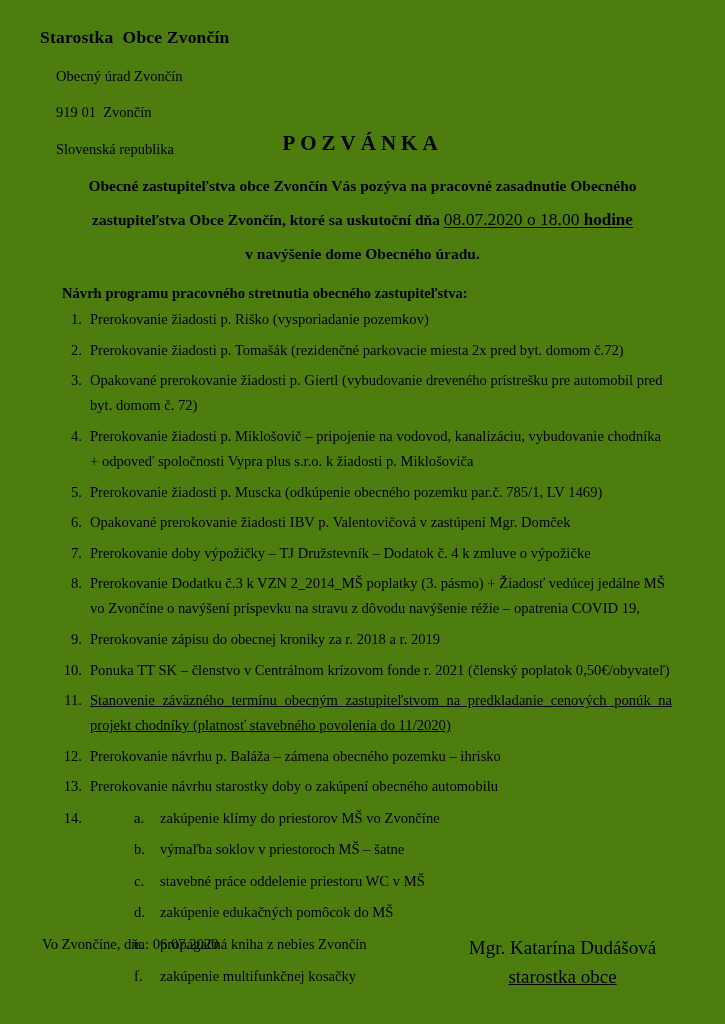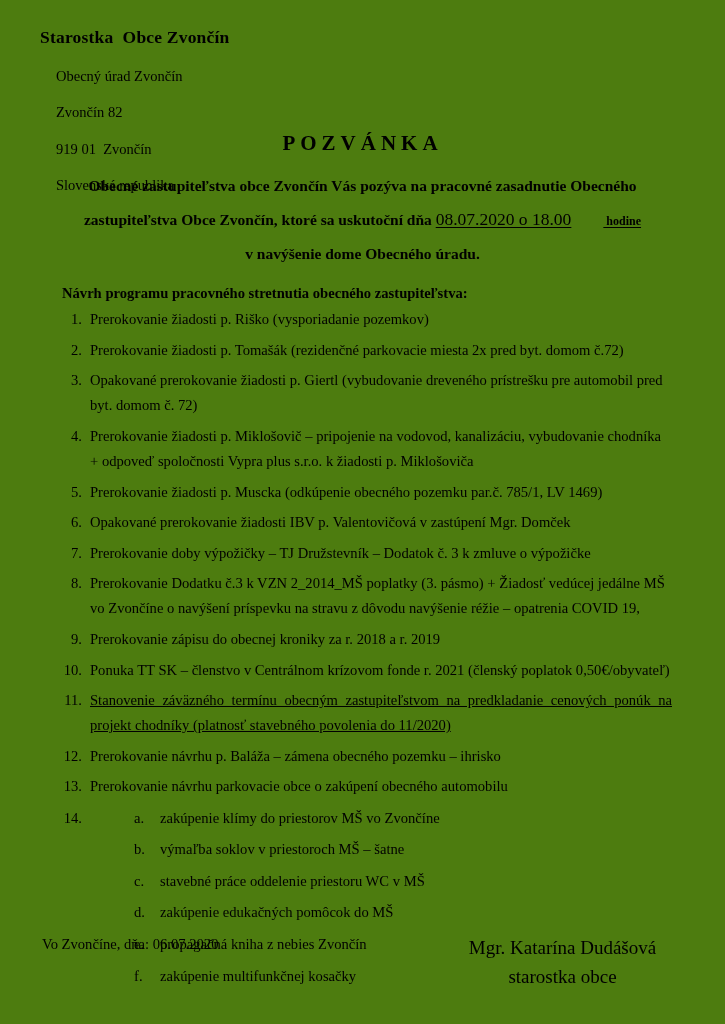--- a/index.html
+++ b/index.html
@@ -192,7 +192,6 @@
   <div class="letterhead">
     <div class="lh-title">Starostka  Obce Zvončín</div>
     <div class="lh-line">Obecný úrad Zvončín</div>
-    <div class="lh-line">Zvončín 82</div>
     <div class="lh-line">919 01  Zvončín</div>
     <div class="lh-line">Slovenská republika</div>
   </div>

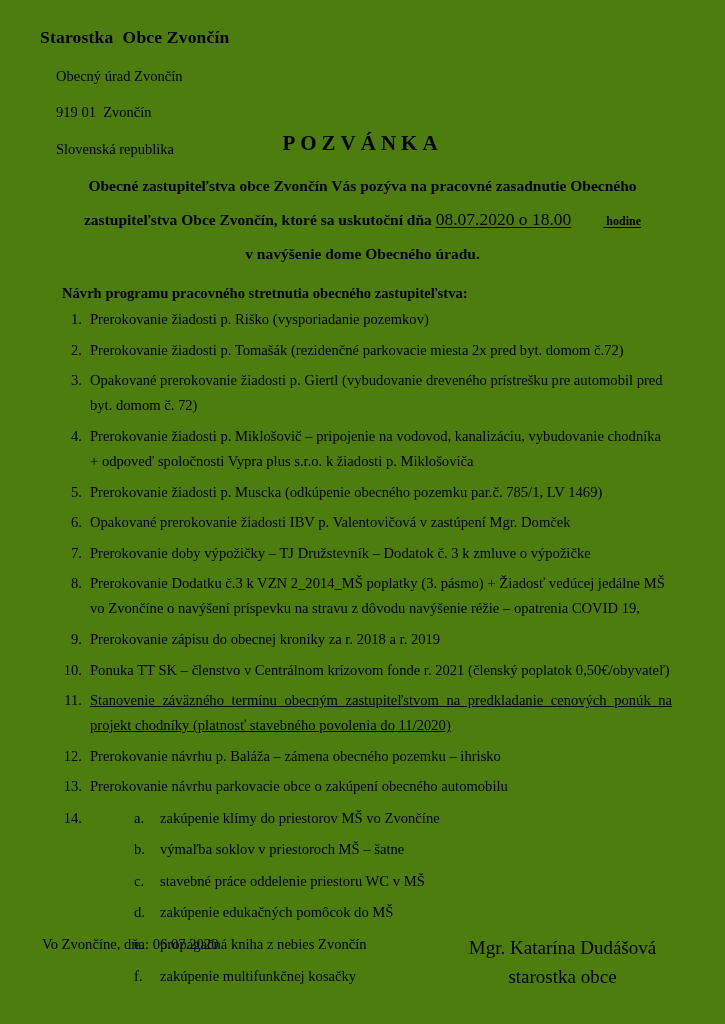--- a/index.html
+++ b/index.html
@@ -79,11 +79,10 @@
     text-underline-offset: 2px;
   }
   .invitation .hl-small {
-    font-size: 12px;
+    font-size: 17px;
     font-weight: bold;
     text-decoration: underline;
     text-underline-offset: 2px;
-    padding-left: 32px;
   }
 
   

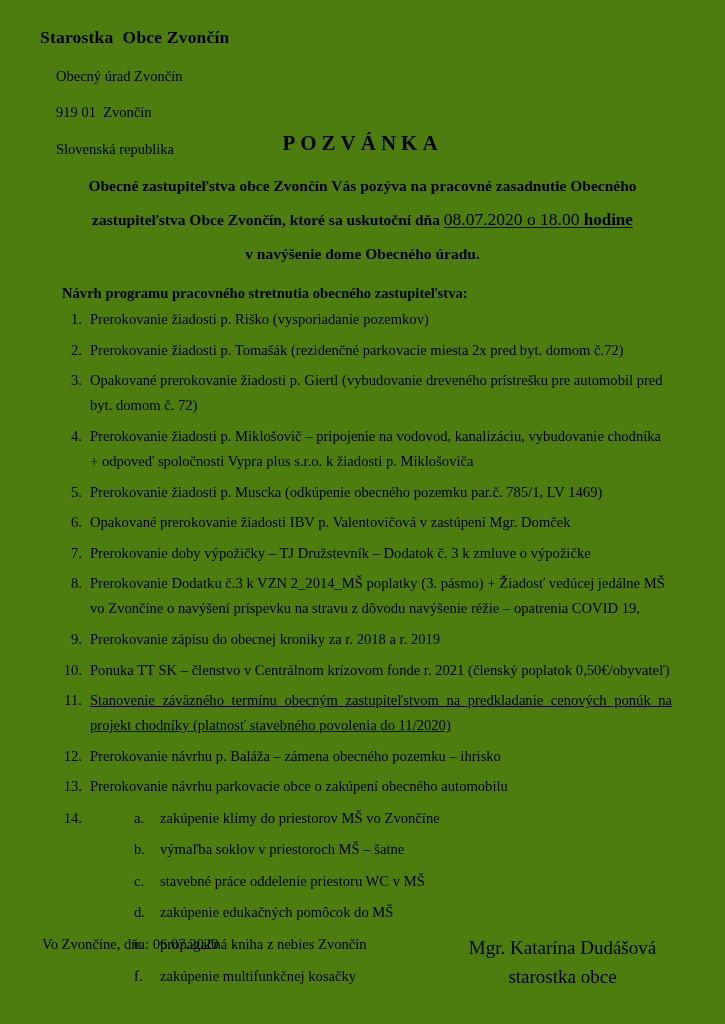--- a/index.html
+++ b/index.html
@@ -209,7 +209,7 @@
       <li>Prerokovanie žiadosti p. Miklošovič – pripojenie na vodovod, kanalizáciu, vybudovanie chodníka + odpoveď spoločnosti Vypra plus s.r.o. k žiadosti p. Miklošoviča</li>
       <li>Prerokovanie žiadosti p. Muscka (odkúpenie obecného pozemku par.č. 785/1, LV 1469)</li>
       <li>Opakované prerokovanie žiadosti IBV p. Valentovičová v zastúpení Mgr. Domček</li>
-      <li>Prerokovanie doby výpožičky – TJ Družstevník – Dodatok č. 3 k zmluve o výpožičke</li>
+      <li>Prerokovanie doby výpožičky – TJ Družstevník – Dodatok č. 4 k zmluve o výpožičke</li>
       <li>Prerokovanie Dodatku č.3 k VZN 2_2014_MŠ poplatky (3. pásmo) + Žiadosť vedúcej jedálne MŠ vo Zvončíne o navýšení príspevku na stravu z dôvodu navýšenie réžie – opatrenia COVID 19,</li>
       <li>Prerokovanie zápisu do obecnej kroniky za r. 2018 a r. 2019</li>
       <li>Ponuka TT SK – členstvo v Centrálnom krízovom fonde r. 2021 (členský poplatok 0,50€/obyvateľ)</li>

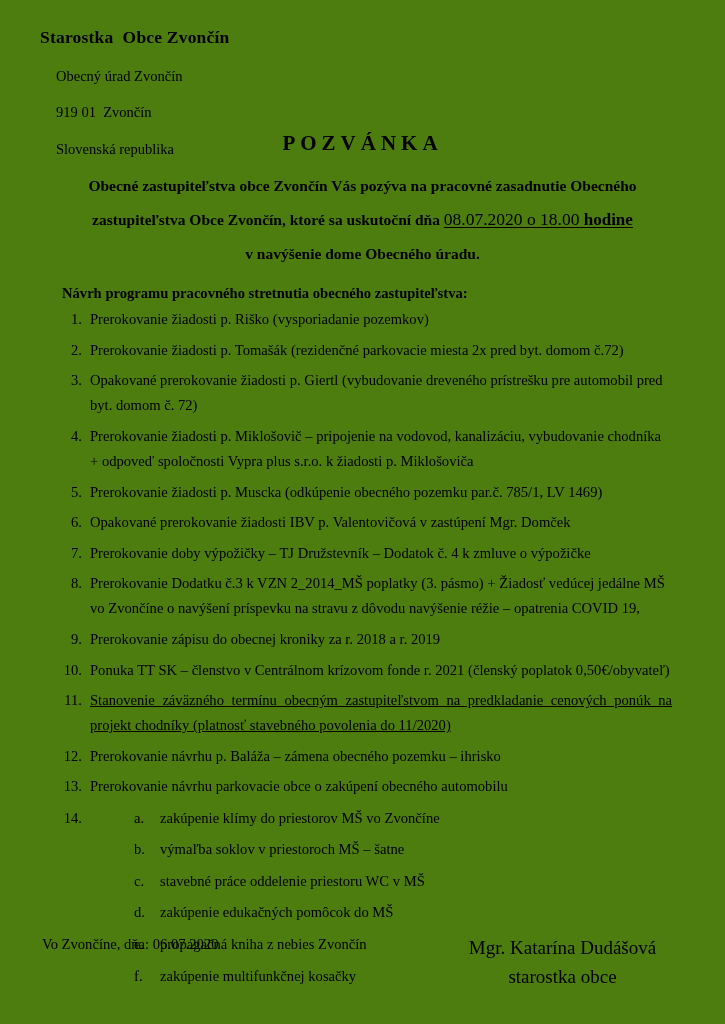--- a/index.html
+++ b/index.html
@@ -215,7 +215,7 @@
       <li>Ponuka TT SK – členstvo v Centrálnom krízovom fonde r. 2021 (členský poplatok 0,50€/obyvateľ)</li>
       <li class="justified">Stanovenie záväzného termínu obecným zastupiteľstvom na predkladanie cenových ponúk na projekt chodníky (platnosť stavebného povolenia do 11/2020)</li>
       <li>Prerokovanie návrhu p. Baláža – zámena obecného pozemku – ihrisko</li>
-      <li>Prerokovanie návrhu parkovacie obce o zakúpení obecného automobilu</li>
+      <li>Prerokovanie návrhu starostky doby o zakúpení obecného automobilu</li>
       <li class="has-sub">
         <ol class="sub-list">
           <li>zakúpenie klímy do priestorov MŠ vo Zvončíne</li>

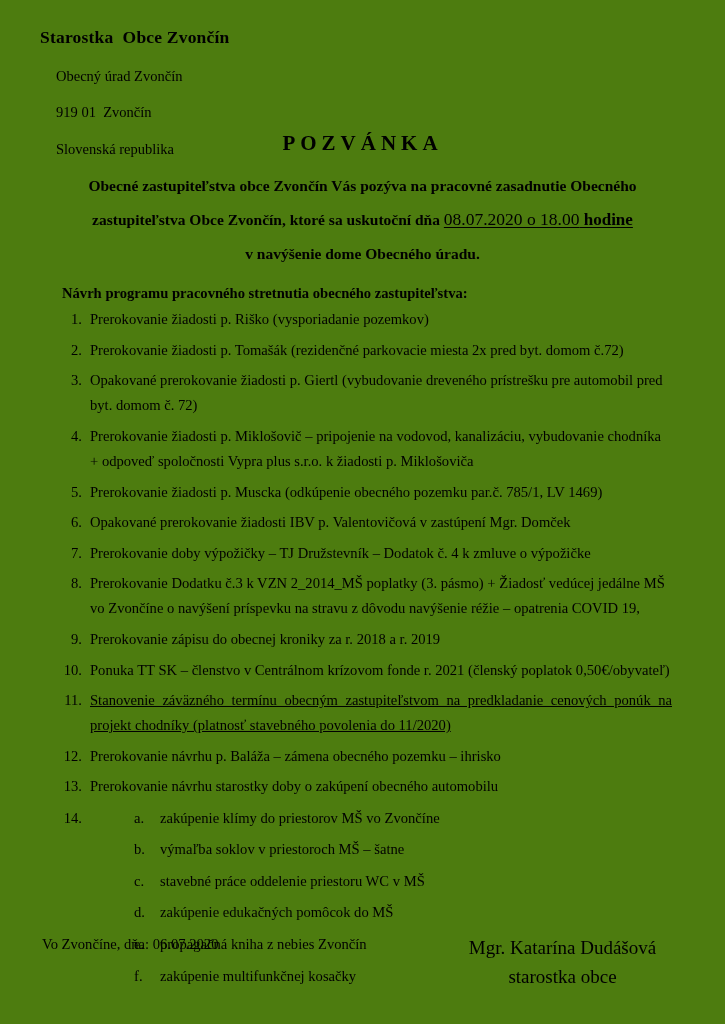--- a/index.html
+++ b/index.html
@@ -181,6 +181,7 @@
   }
   .footer-right .sig-role {
     display: block;
+    text-decoration: underline;
   }
 </style>
 </head>

